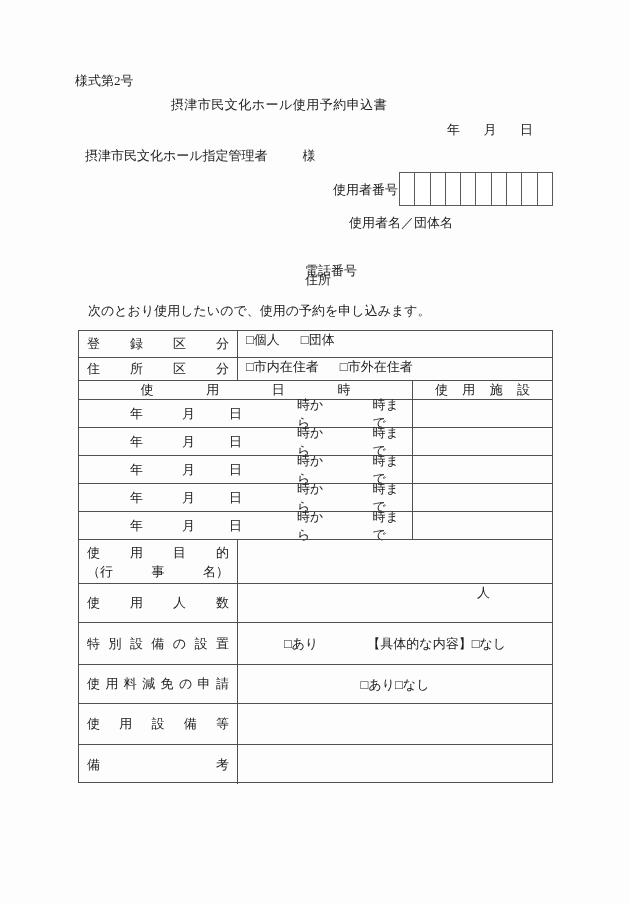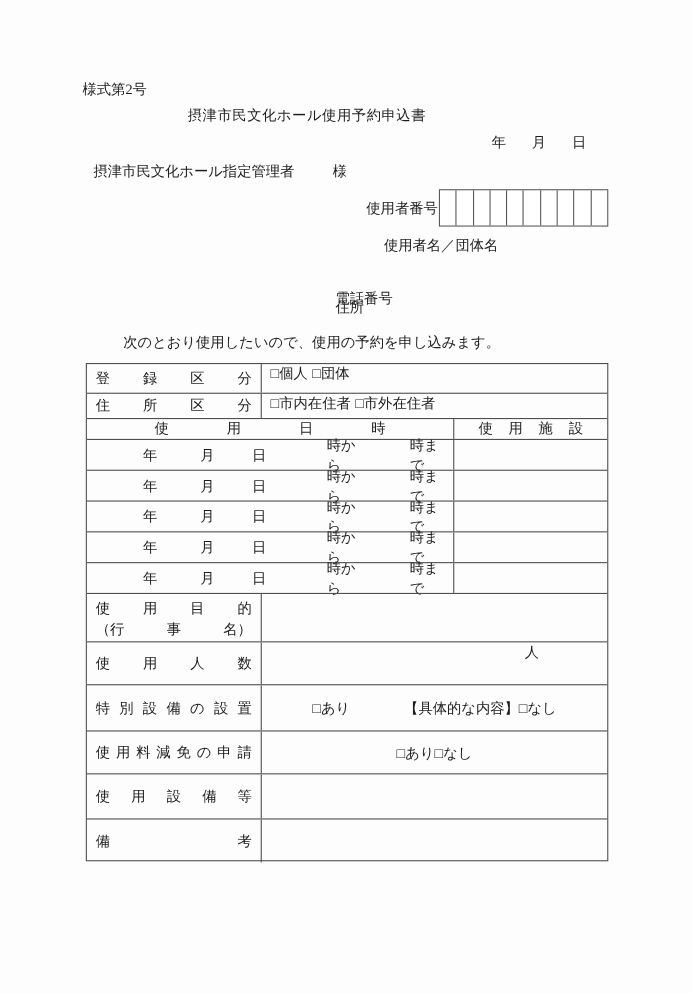--- a/index.html
+++ b/index.html
@@ -33,7 +33,7 @@
   .username-label{left:305px;top:214px;margin-left:44px;}
   .address-label{left:305px;top:239px;margin-top:32px;}
   .phone-label{left:305px;top:262px;}
-  .intro-line{left:88px;top:302px;margin-left:24px;}
+  .intro-line{left:88px;top:302px;}
 
   
   .form-table{

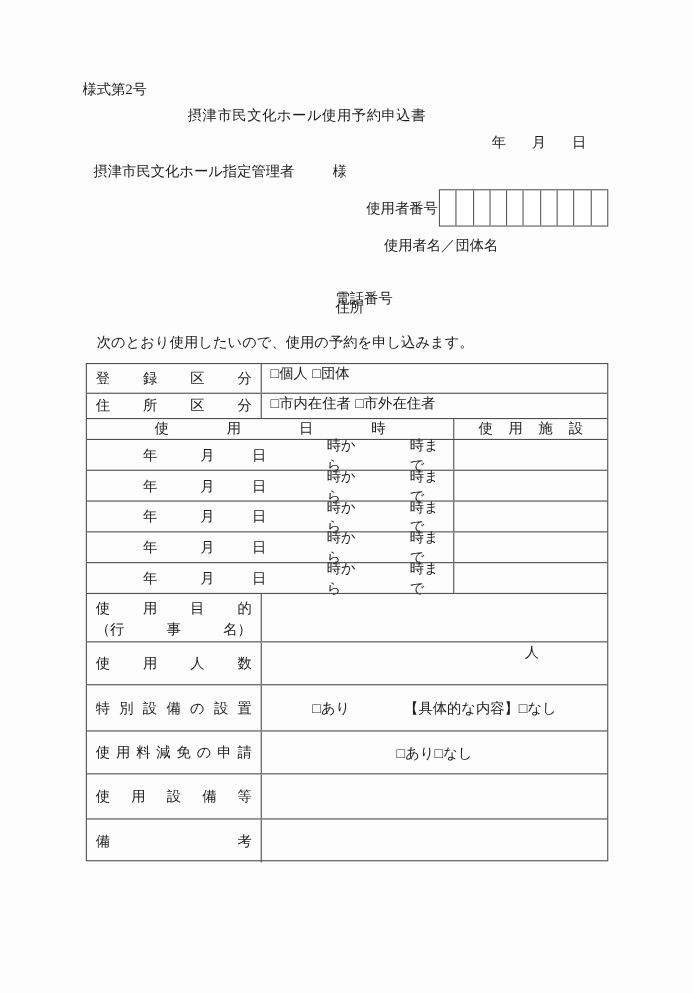--- a/index.html
+++ b/index.html
@@ -51,7 +51,7 @@
   .value-cell{flex:1;box-sizing:border-box;padding:0 8px;display:flex;}
   .value-cell.multiline{flex-direction:row;align-items:stretch;justify-content:center;padding-top:2px;padding-bottom:2px;}
   .opt-line{display:flex;align-items:center;line-height:19px;}
-  .gap13{margin-left:4px;}
+  .gap13{margin-left:21px;}
   
   .dt-left{width:334px;flex:0 0 334px;box-sizing:border-box;border-right:1px solid #4f4f4f;
     display:flex;align-items:center;}

